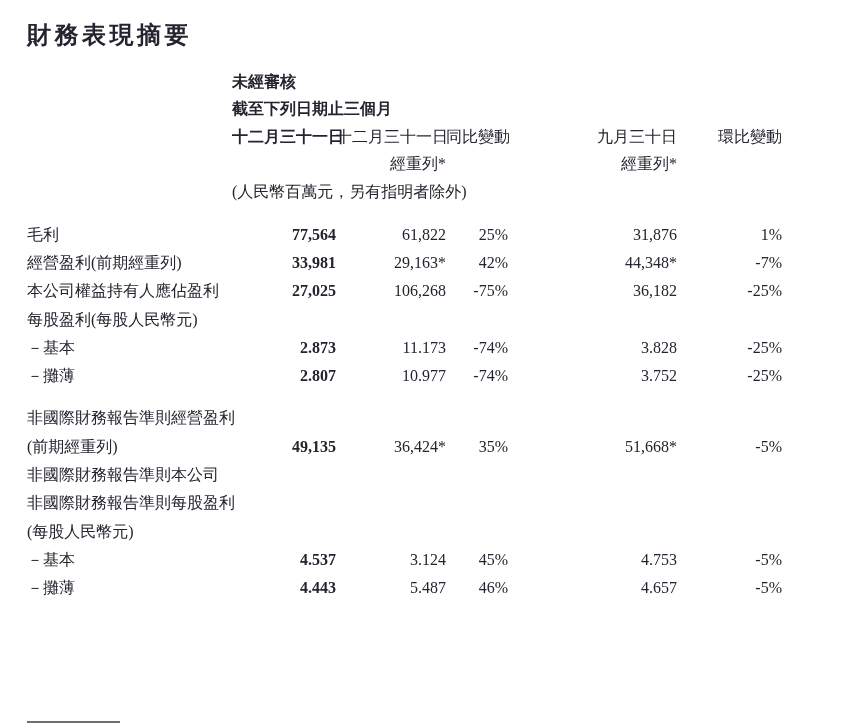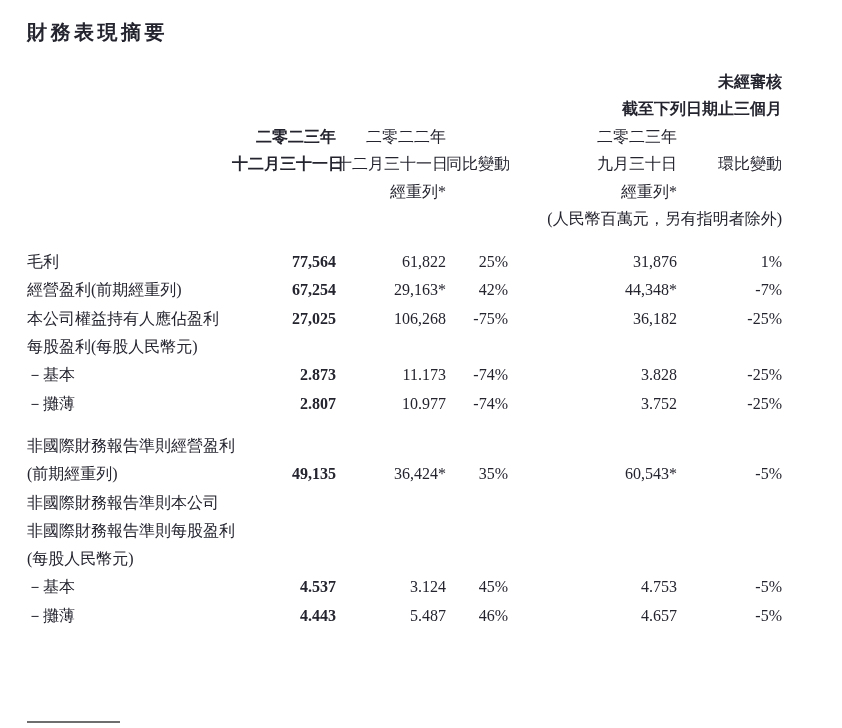--- a/index.html
+++ b/index.html
@@ -10,7 +10,7 @@
   }
   .title{
     position:absolute;left:27px;top:19px;
-    font-size:20px;font-weight:bold;letter-spacing:3.5px;white-space:nowrap;
+    font-size:24px;font-weight:bold;letter-spacing:3.5px;white-space:nowrap;
   }
   table.fin{
     position:absolute;left:27px;top:68px;

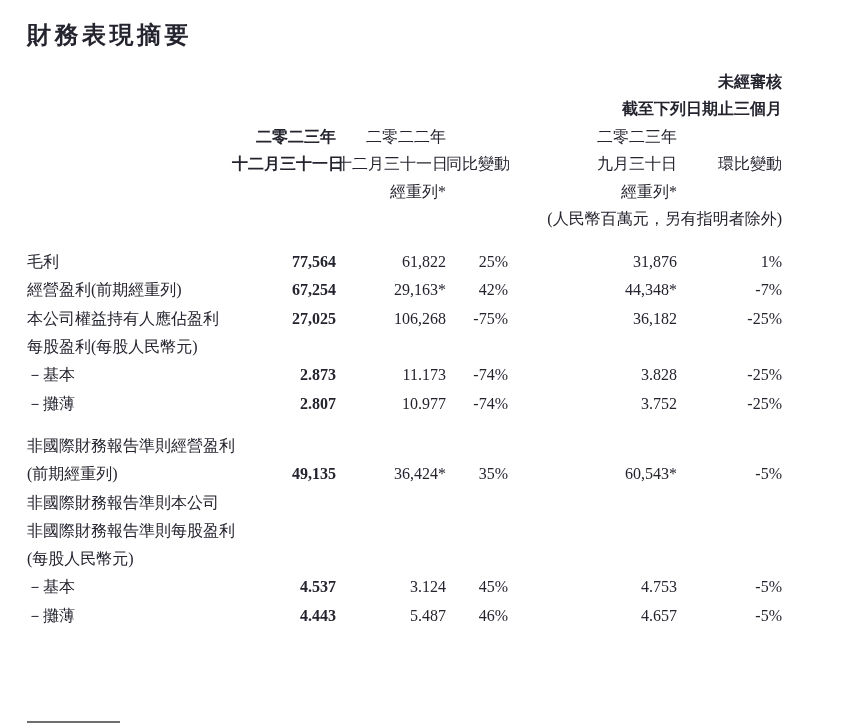--- a/index.html
+++ b/index.html
@@ -25,7 +25,7 @@
   .c-num{text-align:right;}
   .b{font-weight:bold;}
   .indent{padding-left:13px;}
-  .center{text-align:right;}
+  .center{text-align:left;}
   .h-unaudited{font-size:13.5px;font-weight:bold;padding-right:20px;}
   .h-period{font-size:12.5px;font-weight:bold;padding-right:20px;}
   .h-note{font-size:15px;padding-right:40px;}

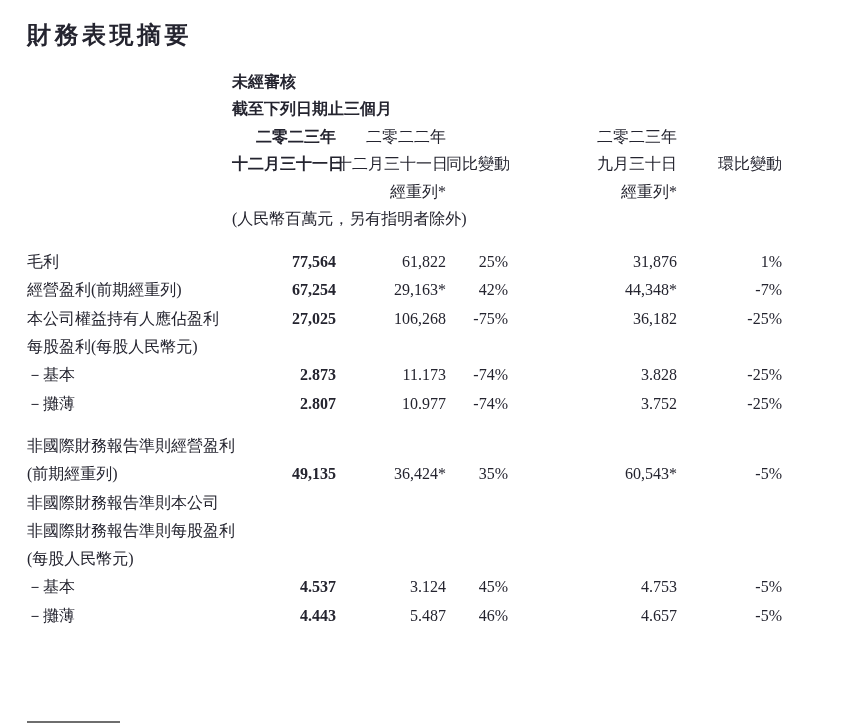--- a/index.html
+++ b/index.html
@@ -67,14 +67,6 @@
     </tr>
     <tr>
       <td></td>
-      <td class="c-num b pr34">二零二三年</td>
-      <td class="c-num pr28">二零二二年</td>
-      <td></td>
-      <td class="c-num pr30">二零二三年</td>
-      <td></td>
-    </tr>
-    <tr>
-      <td></td>
       <td class="c-num b pr34">十二月三十一日</td>
       <td class="c-num pr28">十二月三十一日</td>
       <td class="c-num">同比變動</td>

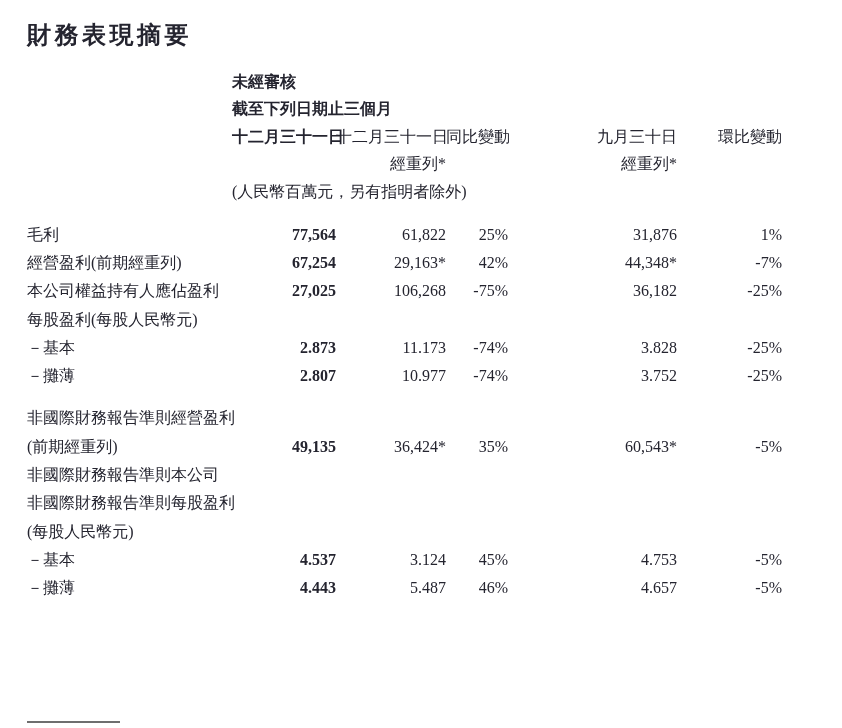--- a/index.html
+++ b/index.html
@@ -100,7 +100,7 @@
       </tr>
       <tr>
         <td>經營盈利(前期經重列)</td>
-        <td class="c-num b">67,254</td>
+        <td class="c-num b">33,981</td>
         <td class="c-num">29,163*</td>
         <td class="c-num pct">42%</td>
         <td class="c-num">44,348*</td>

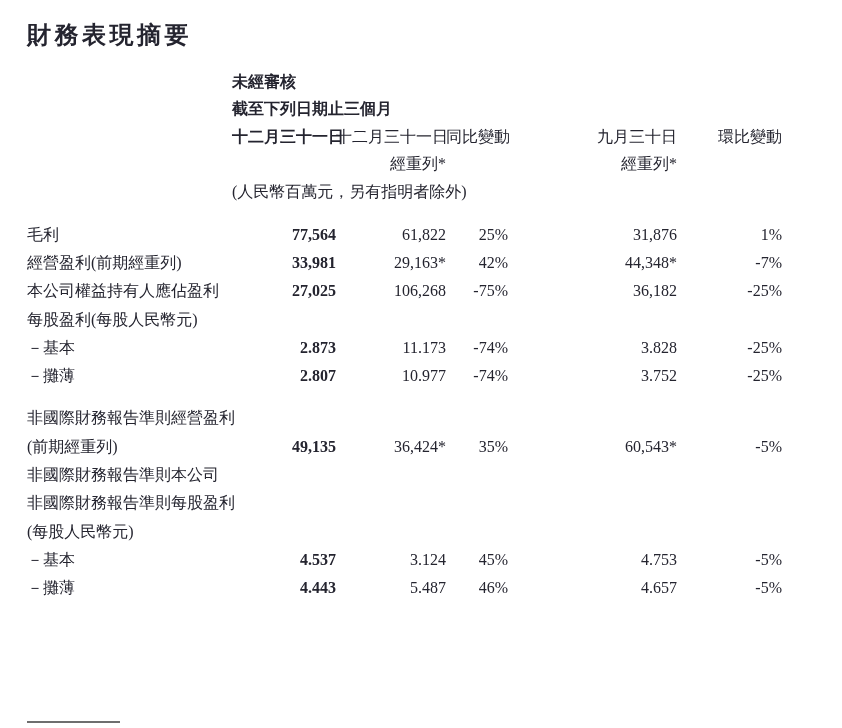--- a/index.html
+++ b/index.html
@@ -154,7 +154,7 @@
         <td class="c-num b">49,135</td>
         <td class="c-num">36,424*</td>
         <td class="c-num pct">35%</td>
-        <td class="c-num">60,543*</td>
+        <td class="c-num">51,668*</td>
         <td class="c-num">-5%</td>
       </tr>
       <tr>

